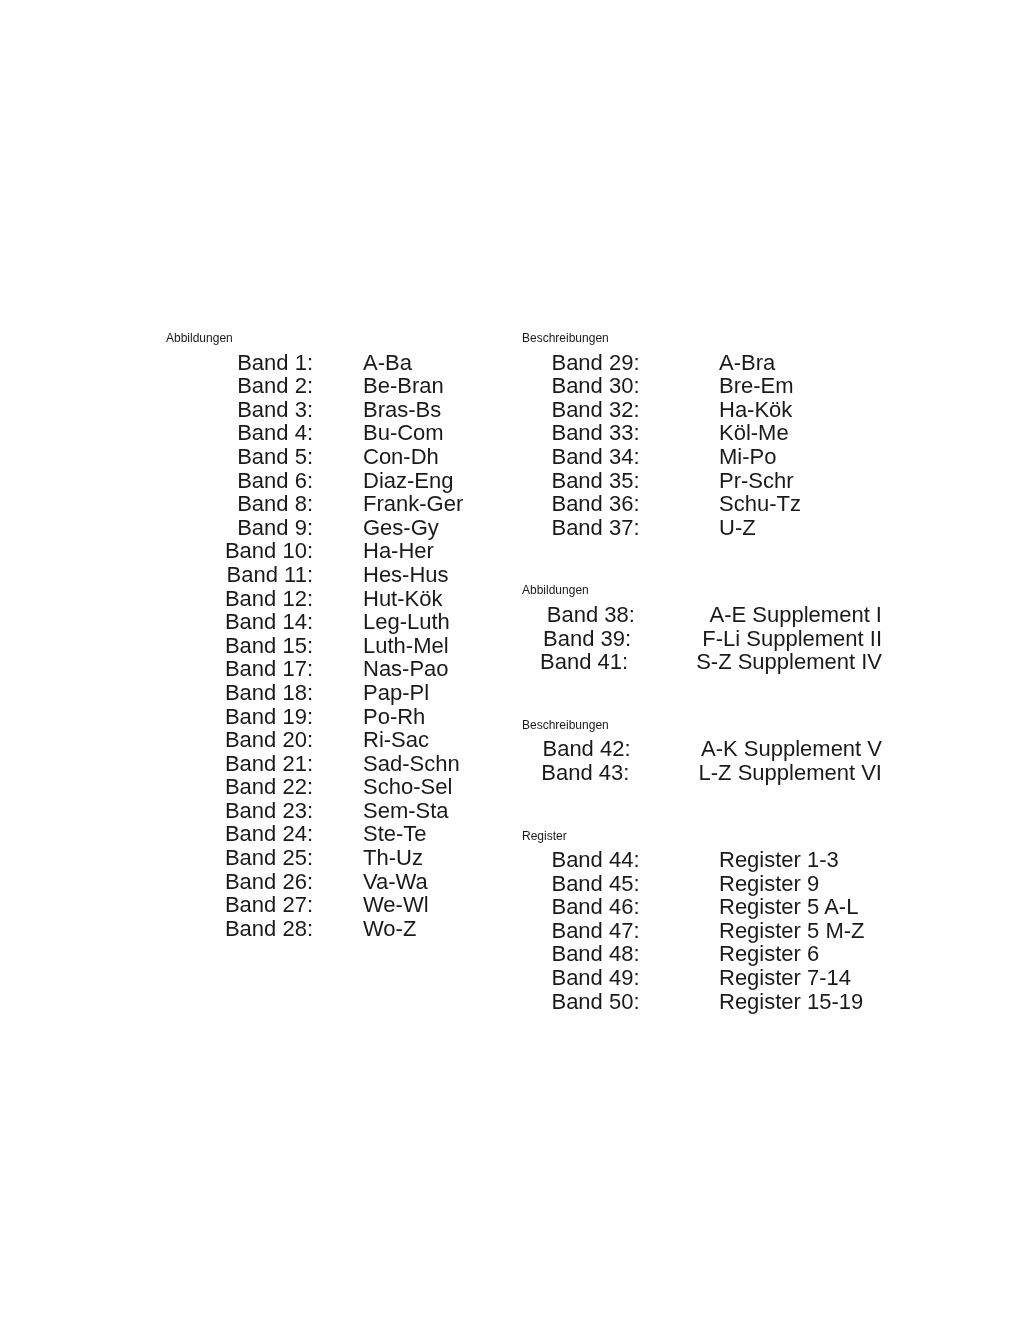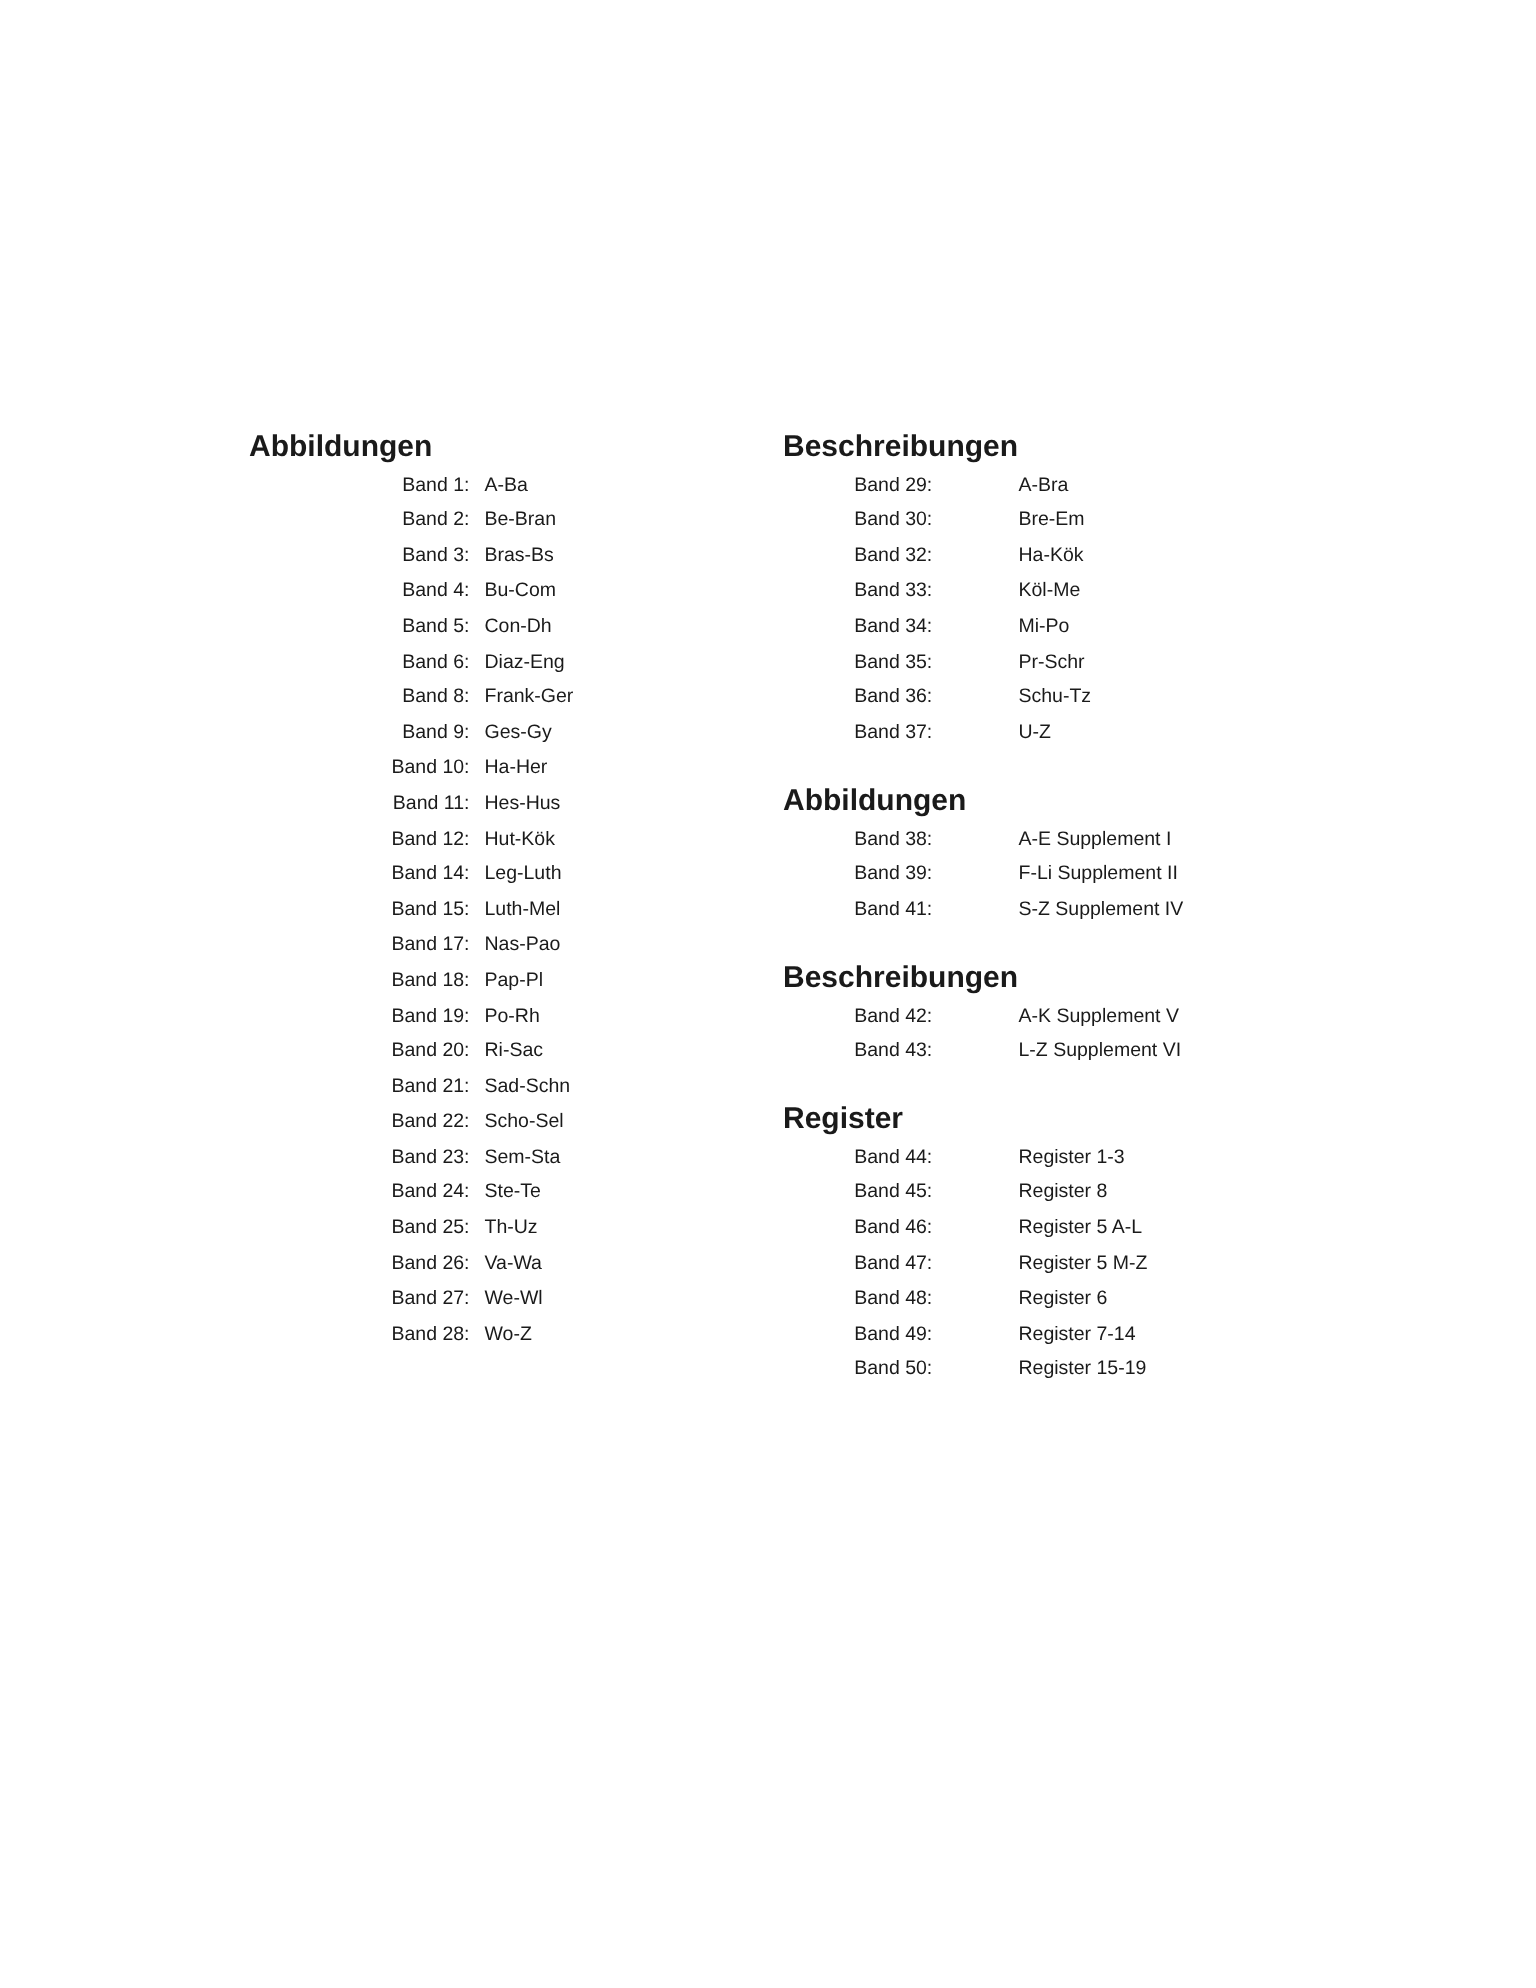--- a/index.html
+++ b/index.html
@@ -10,7 +10,7 @@
   .col-right { left: 522px; width: 360px; }
   .section { margin: 0; }
   .section + .section { margin-top: 23.6px; }
-  .heading { font-weight: bold; font-size: 20px; line-height: 23.6px; height: 23.6px; white-space: nowrap; }
+  .heading { font-weight: normal; font-size: 12px; line-height: 23.6px; height: 23.6px; white-space: nowrap; margin-top: 40px; }
   .row { display: flex; font-size: 13px; line-height: 23.6px; height: 23.6px; white-space: nowrap; }
   .col-left .label { width: 147px; text-align: right; }
   .col-right .label { width: 147px; text-align: center; }

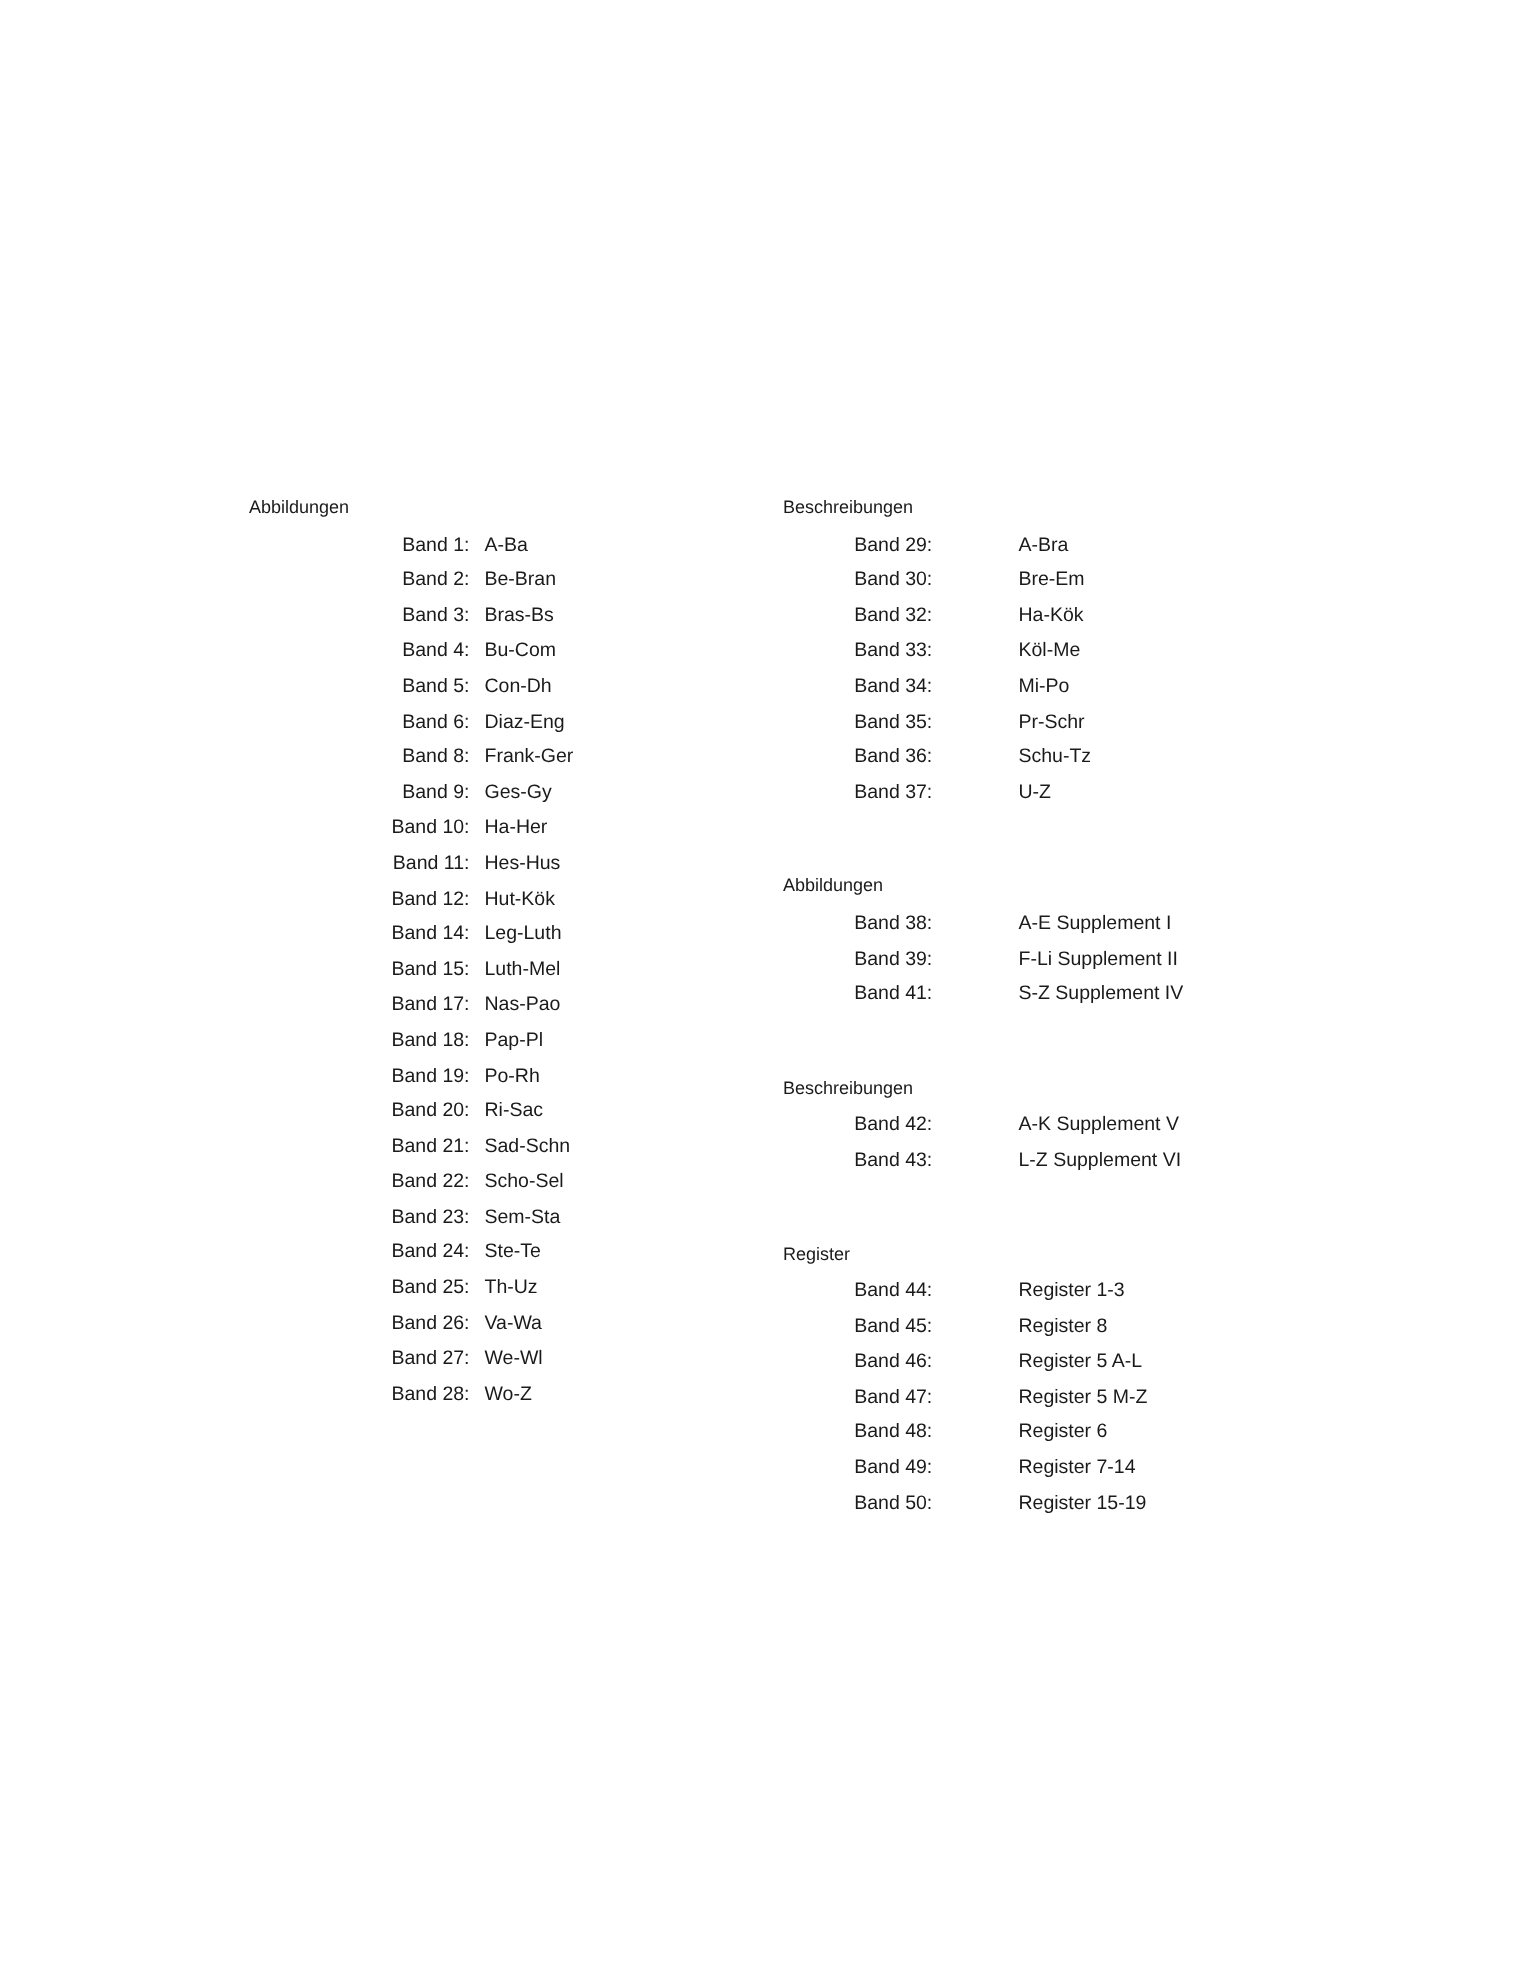--- a/index.html
+++ b/index.html
@@ -11,7 +11,7 @@
   .section { margin: 0; }
   .section + .section { margin-top: 23.6px; }
   .heading { font-weight: normal; font-size: 12px; line-height: 23.6px; height: 23.6px; white-space: nowrap; margin-top: 40px; }
-  .row { display: flex; font-size: 13px; line-height: 23.6px; height: 23.6px; white-space: nowrap; }
+  .row { display: flex; font-size: 22px; line-height: 23.6px; height: 23.6px; white-space: nowrap; gap: 40px; }
   .col-left .label { width: 147px; text-align: right; }
   .col-right .label { width: 147px; text-align: center; }
   .value { padding-left: 10px; }

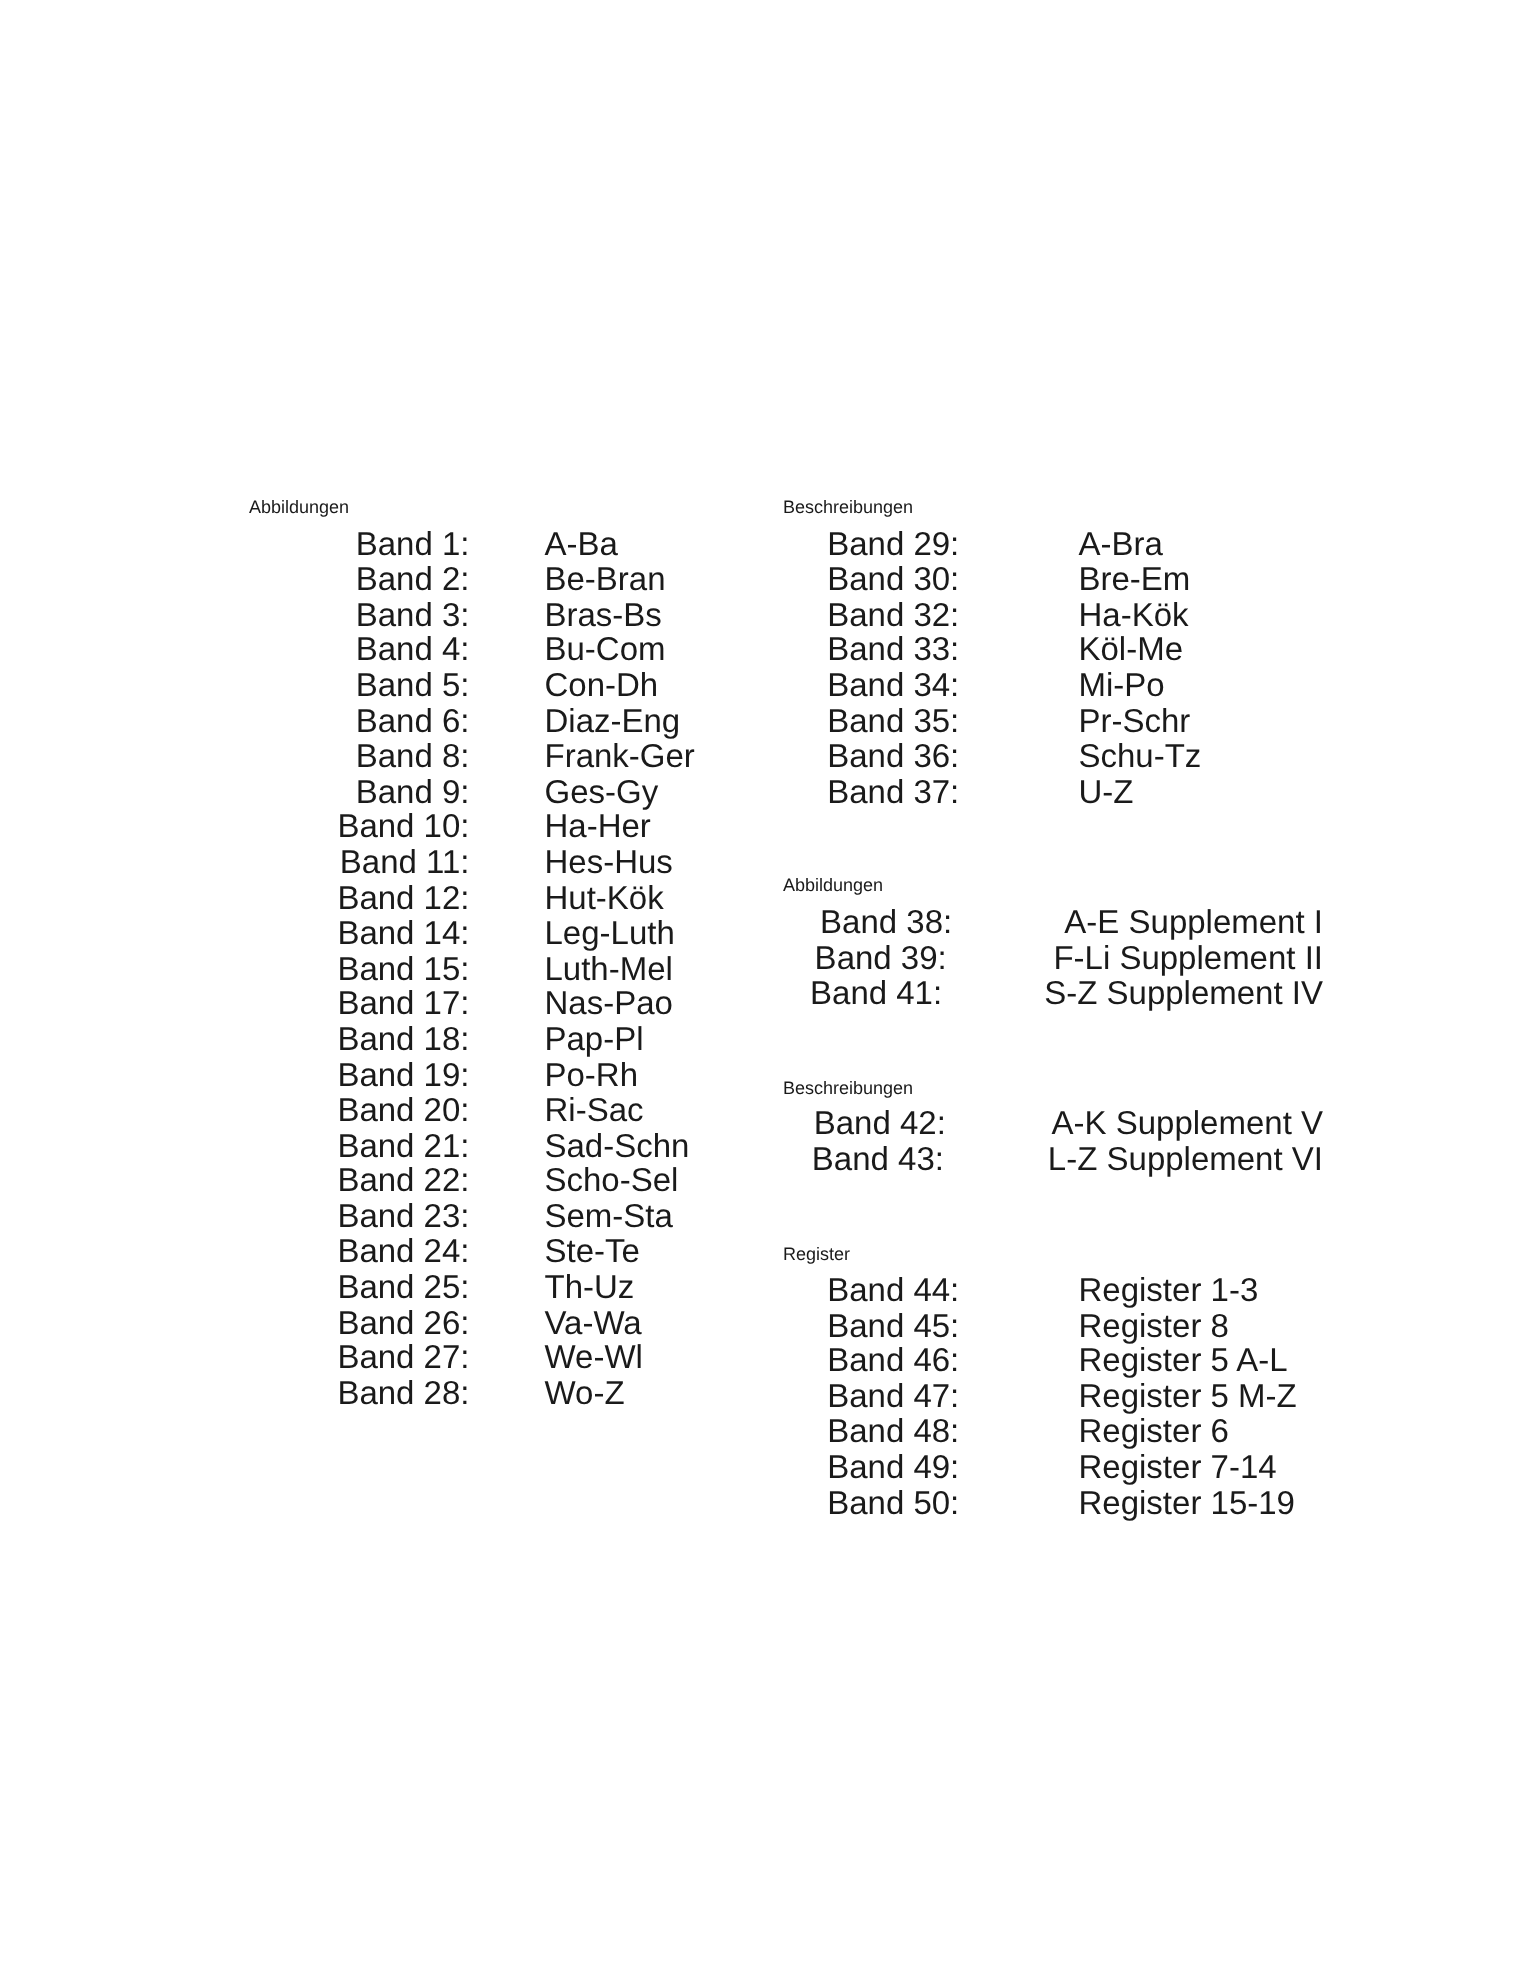--- a/index.html
+++ b/index.html
@@ -194,7 +194,7 @@
       </div>
       <div class="row">
         <span class="label">Band 45:</span>
-        <span class="value">Register 8</span>
+        <span class="value">Register 9</span>
       </div>
       <div class="row">
         <span class="label">Band 46:</span>

